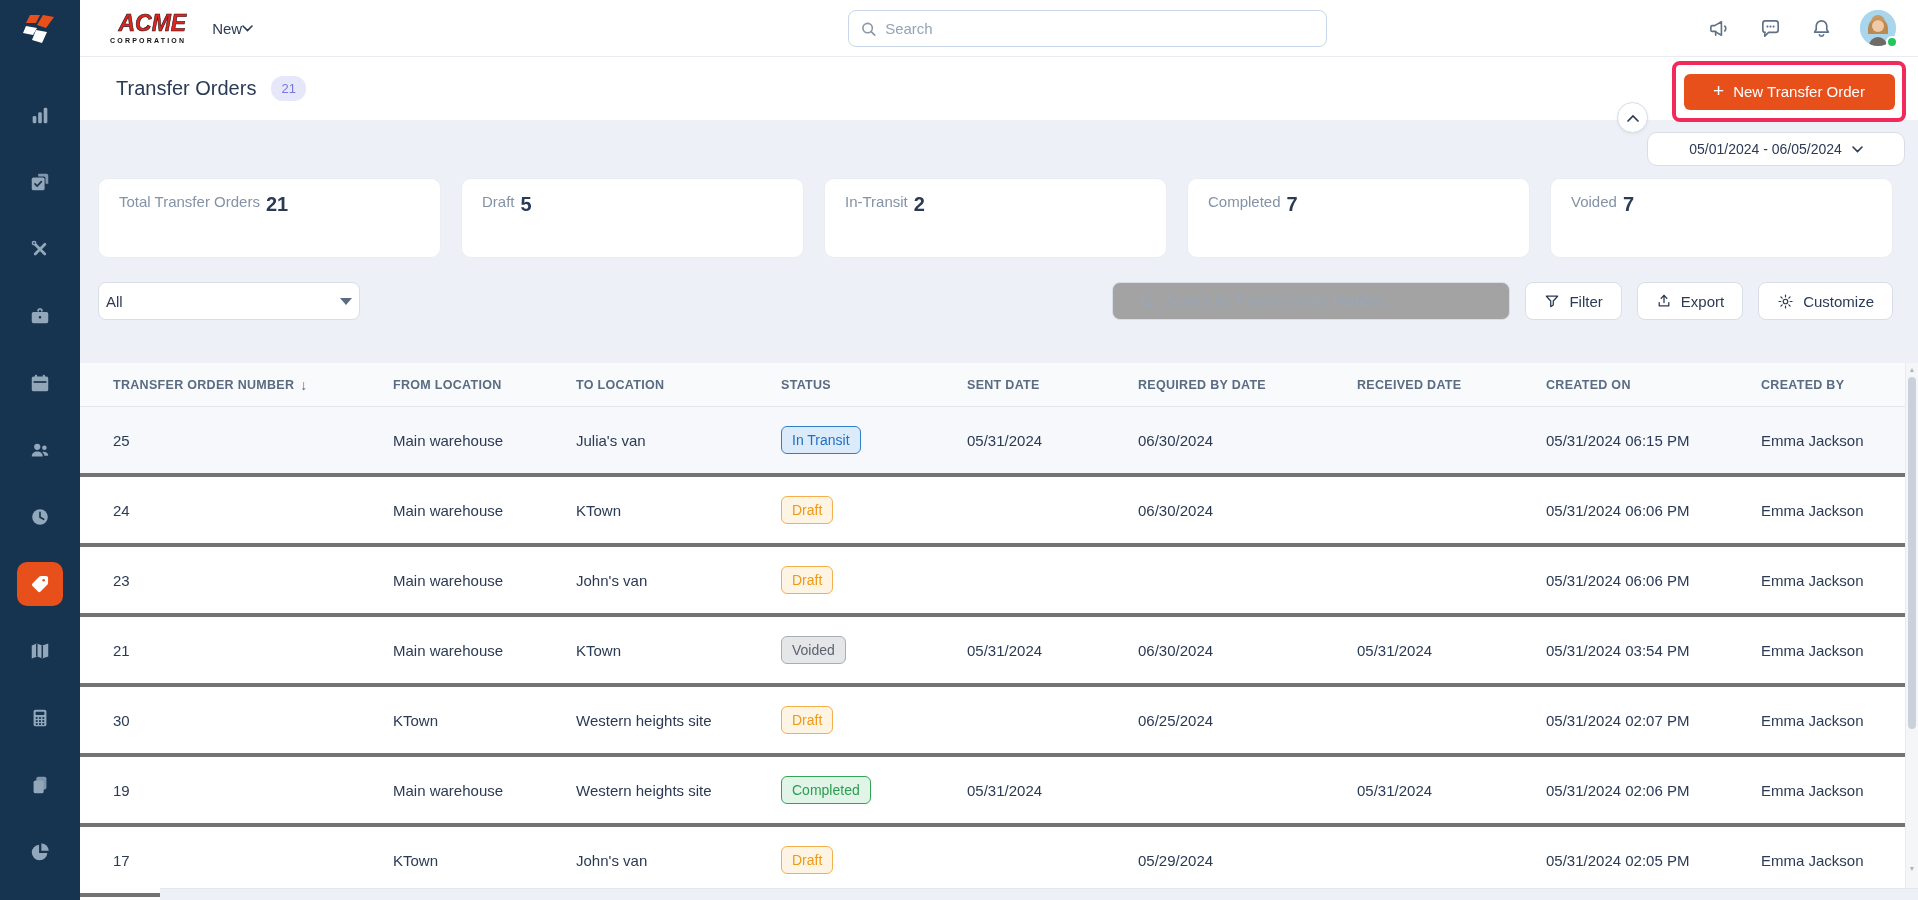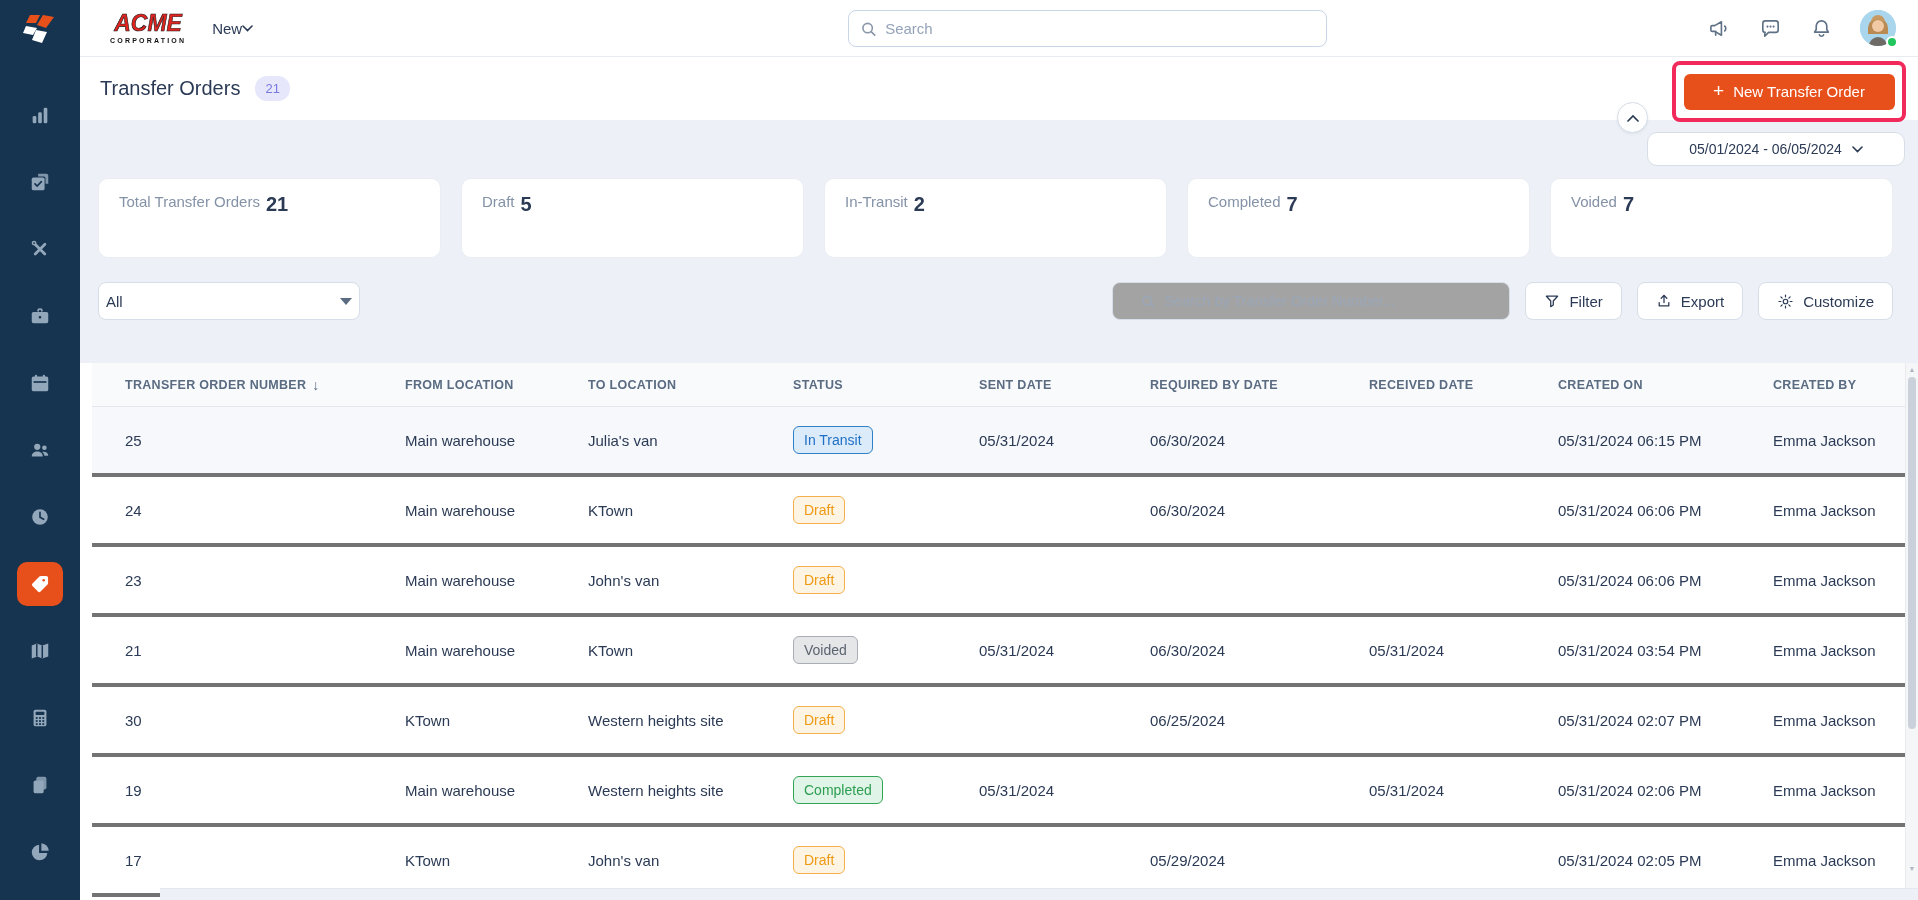--- a/index.html
+++ b/index.html
@@ -20,7 +20,7 @@
 
   
   .topbar { height:57px; background:#fff; border-bottom:1px solid #E8ECF1; display:flex; align-items:center; position:relative; flex-shrink:0; }
-  .acme { margin-left:30px; display:flex; flex-direction:column; align-items:center; line-height:1; }
+  .acme { margin-left:30px; display:flex; flex-direction:column; align-items:flex-end; line-height:1; }
   .acme-top { font-size:23px; font-weight:900; font-style:italic; color:#E02420; -webkit-text-stroke:0.6px #1a1a1a; letter-spacing:0px; }
   .acme-bottom { font-size:7px; font-weight:700; letter-spacing:2.2px; color:#111; margin-top:2px; }
   .new-menu { margin-left:26px; display:flex; align-items:center; gap:0; font-size:15px; color:#2B3A55; cursor:pointer; }

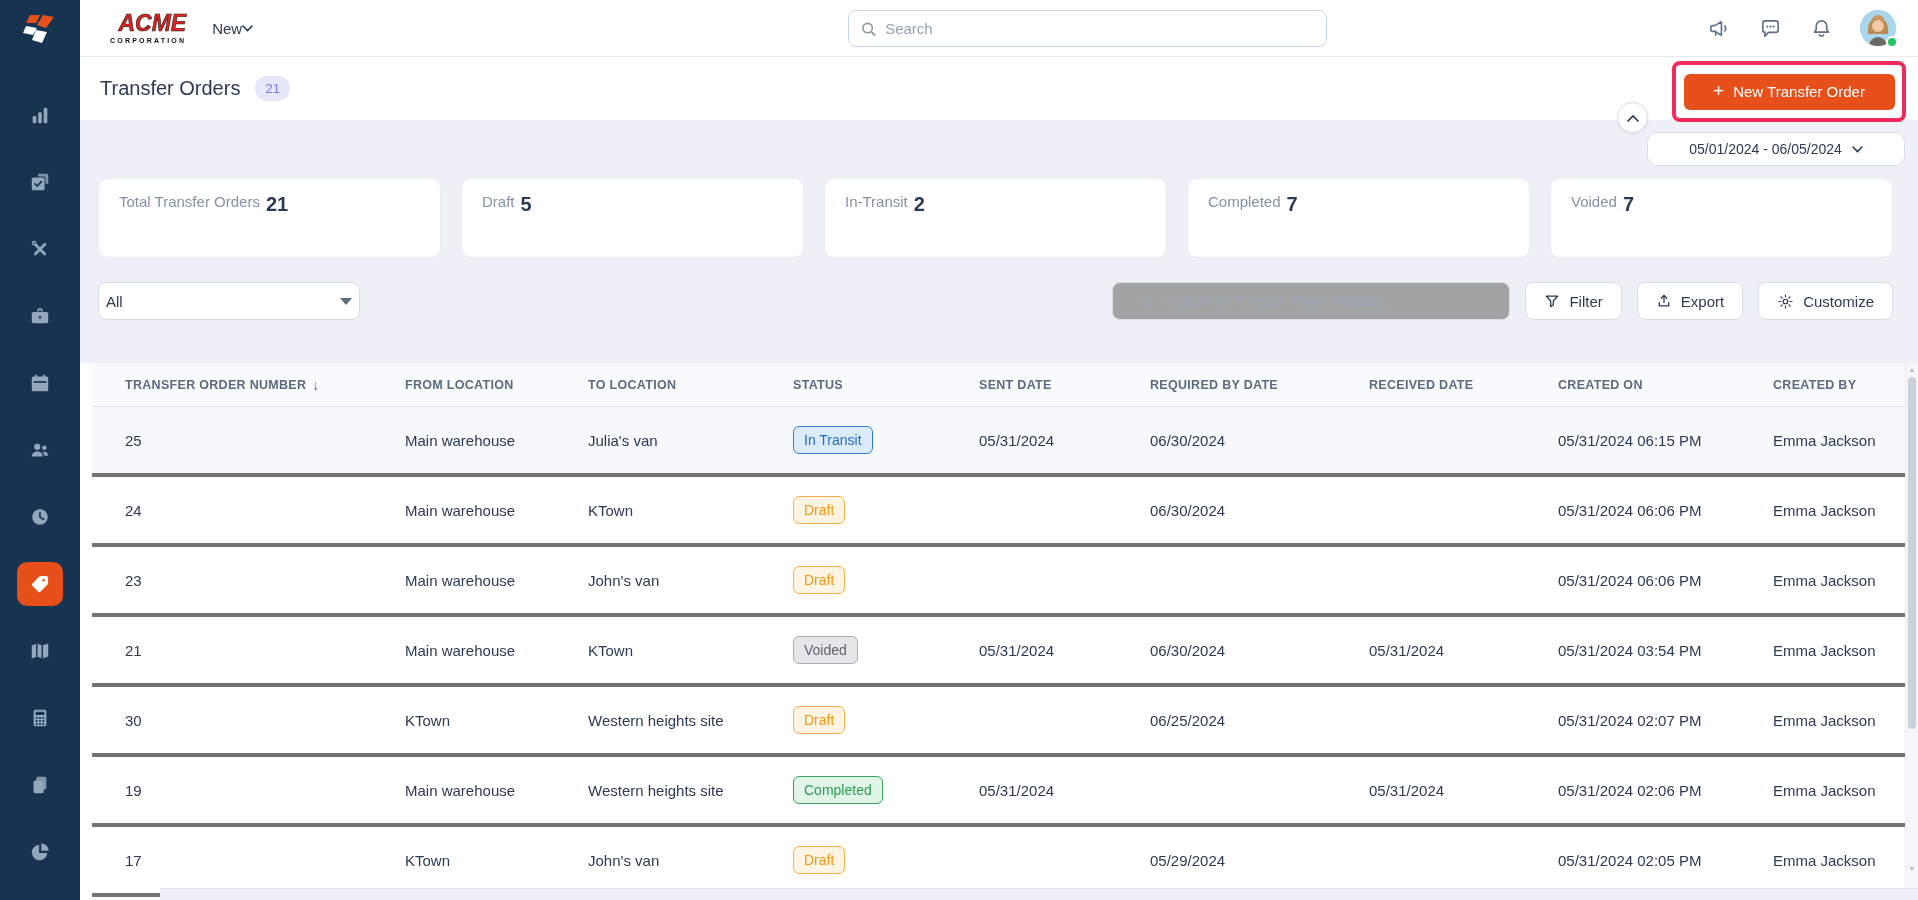--- a/index.html
+++ b/index.html
@@ -34,7 +34,7 @@
   .online-dot { position:absolute; right:-2px; bottom:-2px; width:12px; height:12px; background:#22C55E; border:2px solid #fff; border-radius:50%; }
 
   
-  .page-header { height:63px; background:#fff; display:flex; align-items:center; padding-left:20px; flex-shrink:0; }
+  .page-header { height:63px; background:#fff; display:flex; align-items:center; padding-left:36px; flex-shrink:0; }
   .page-title { font-size:20px; font-weight:500; color:#2B3A55; }
   .count-badge { margin-left:15px; background:#E7E7FB; color:#7878DE; font-size:13px; padding:5px 10px; border-radius:12px; }
 

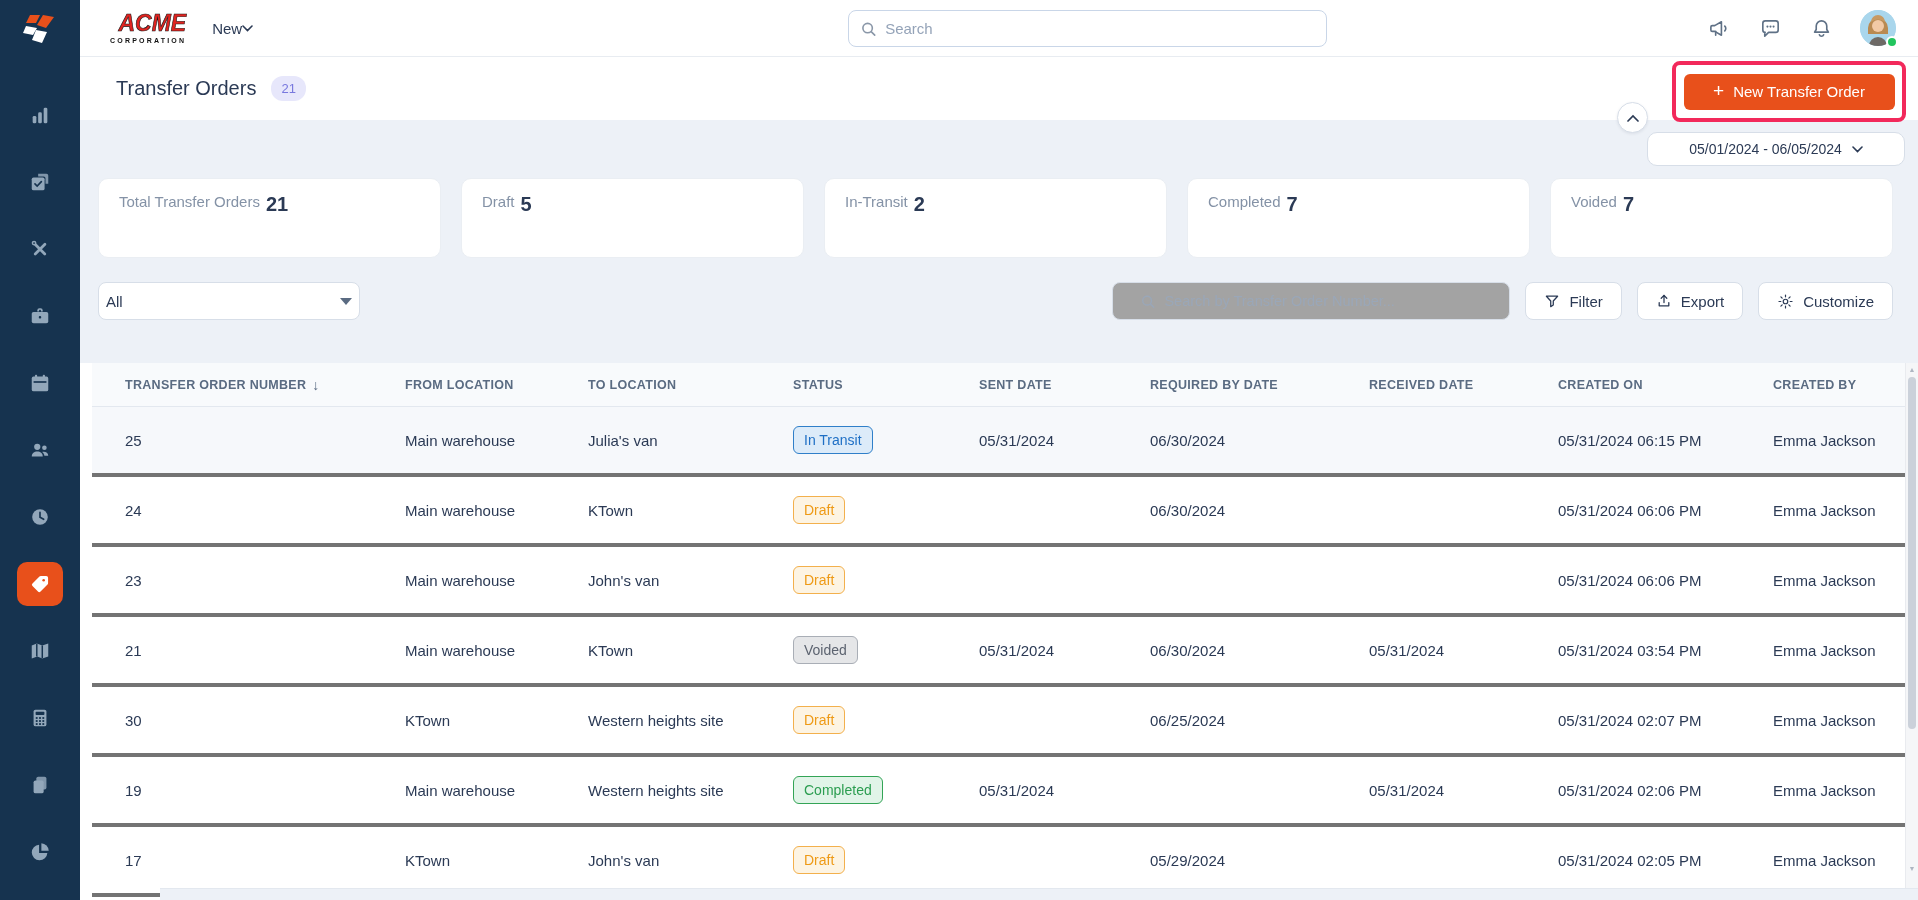--- a/index.html
+++ b/index.html
@@ -62,7 +62,7 @@
 
   
   .table-wrap { flex:1; background:#fff; position:relative; overflow:hidden; }
-  .tgrid { display:grid; grid-template-columns:280px 183px 205px 186px 171px 219px 189px 215px 1fr; align-items:center; padding-left:33px;margin-left:12px; }
+  .tgrid { display:grid; grid-template-columns:280px 183px 205px 186px 171px 219px 189px 215px 1fr; align-items:center; padding-left:33px; }
   .thead { height:44px; background:#F8FAFC; border-bottom:1px solid #E3E8EF; }
   .th { font-size:12.5px; font-weight:700; color:#5A6B82; letter-spacing:.3px; display:flex; align-items:center; gap:6px; cursor:pointer; }
   .sort-arrow { font-size:14px; color:#5A6B82; }

